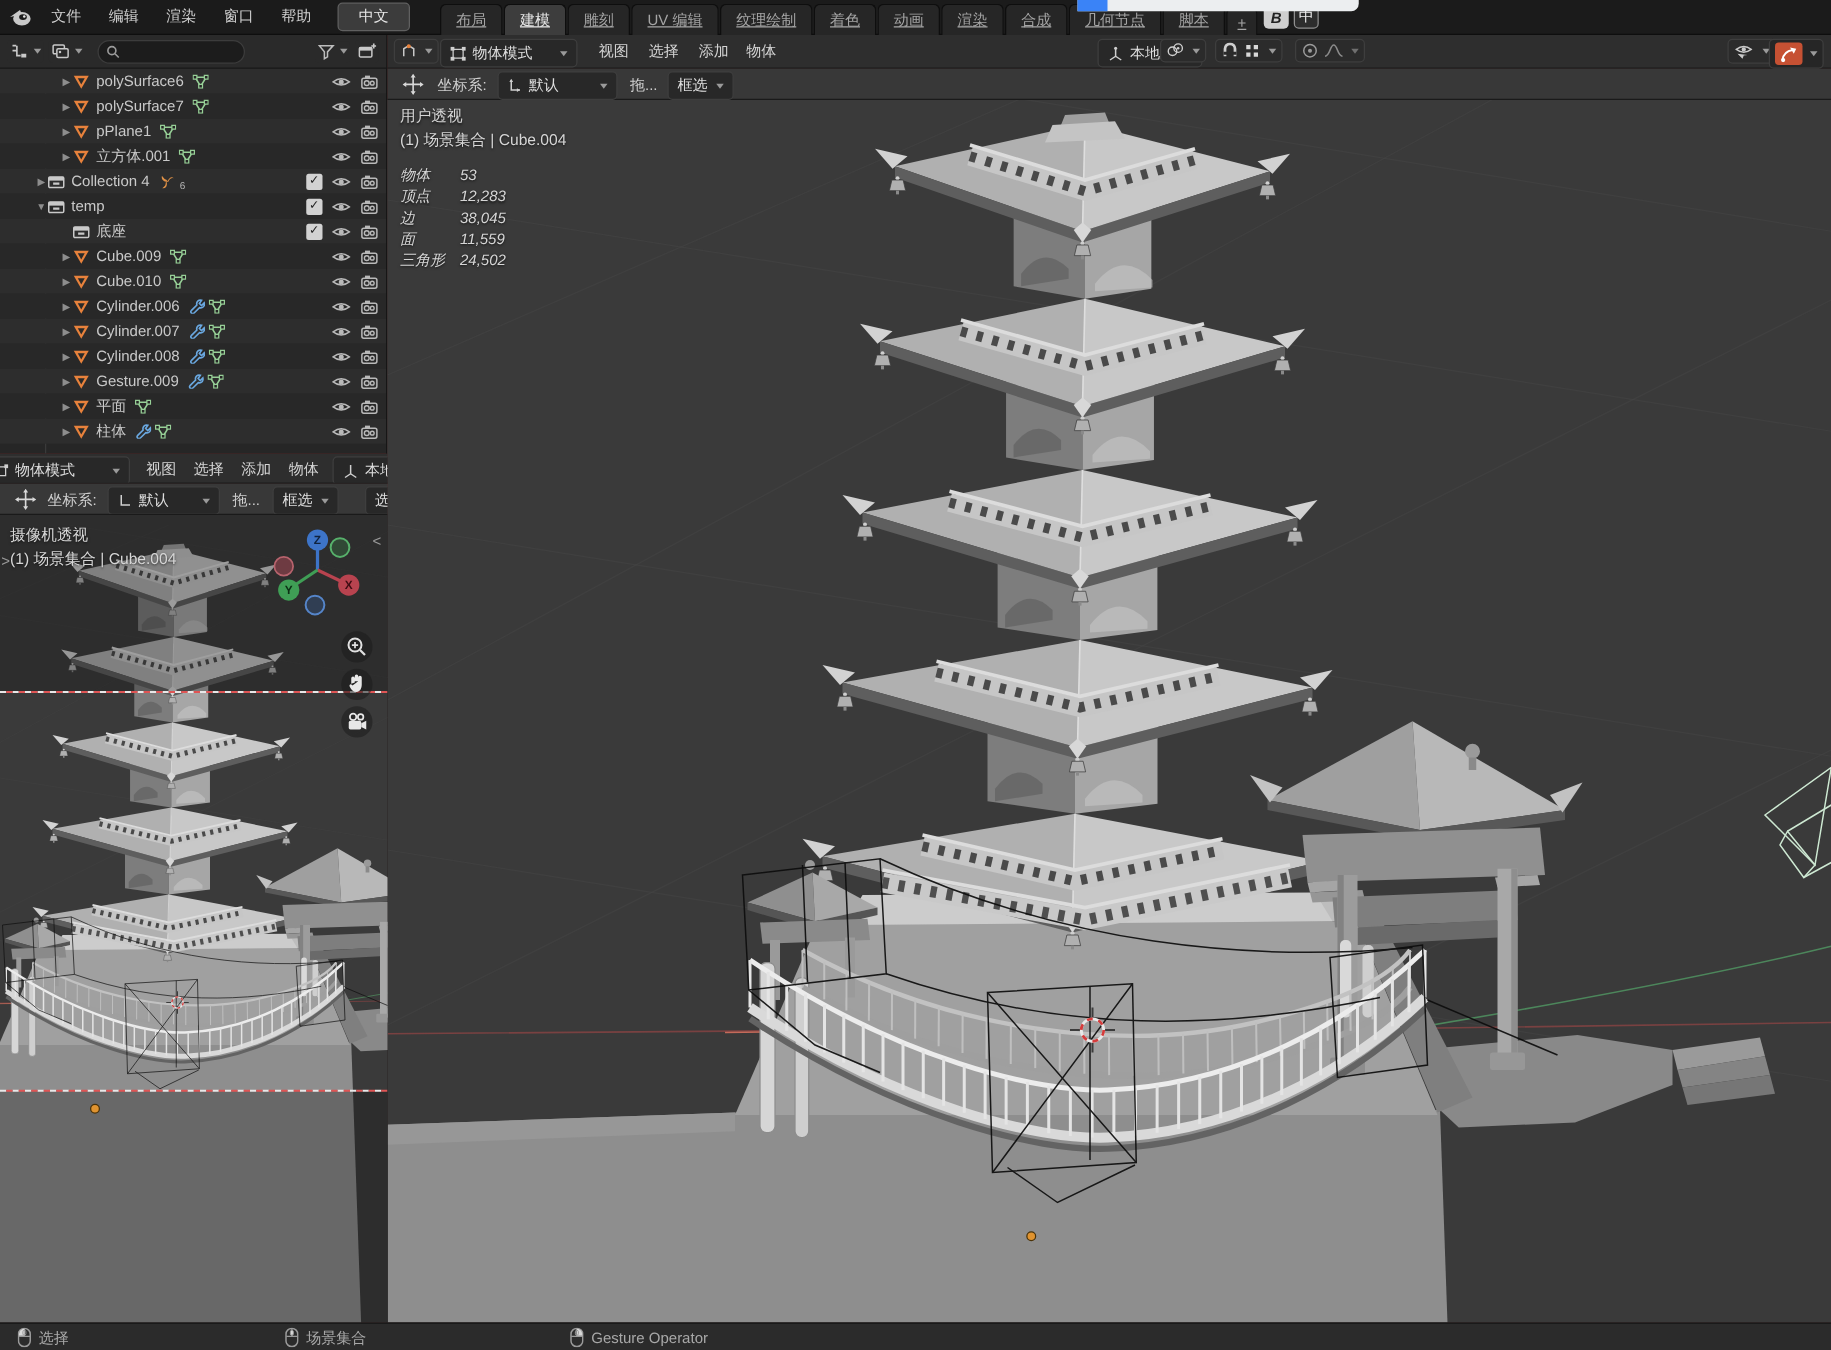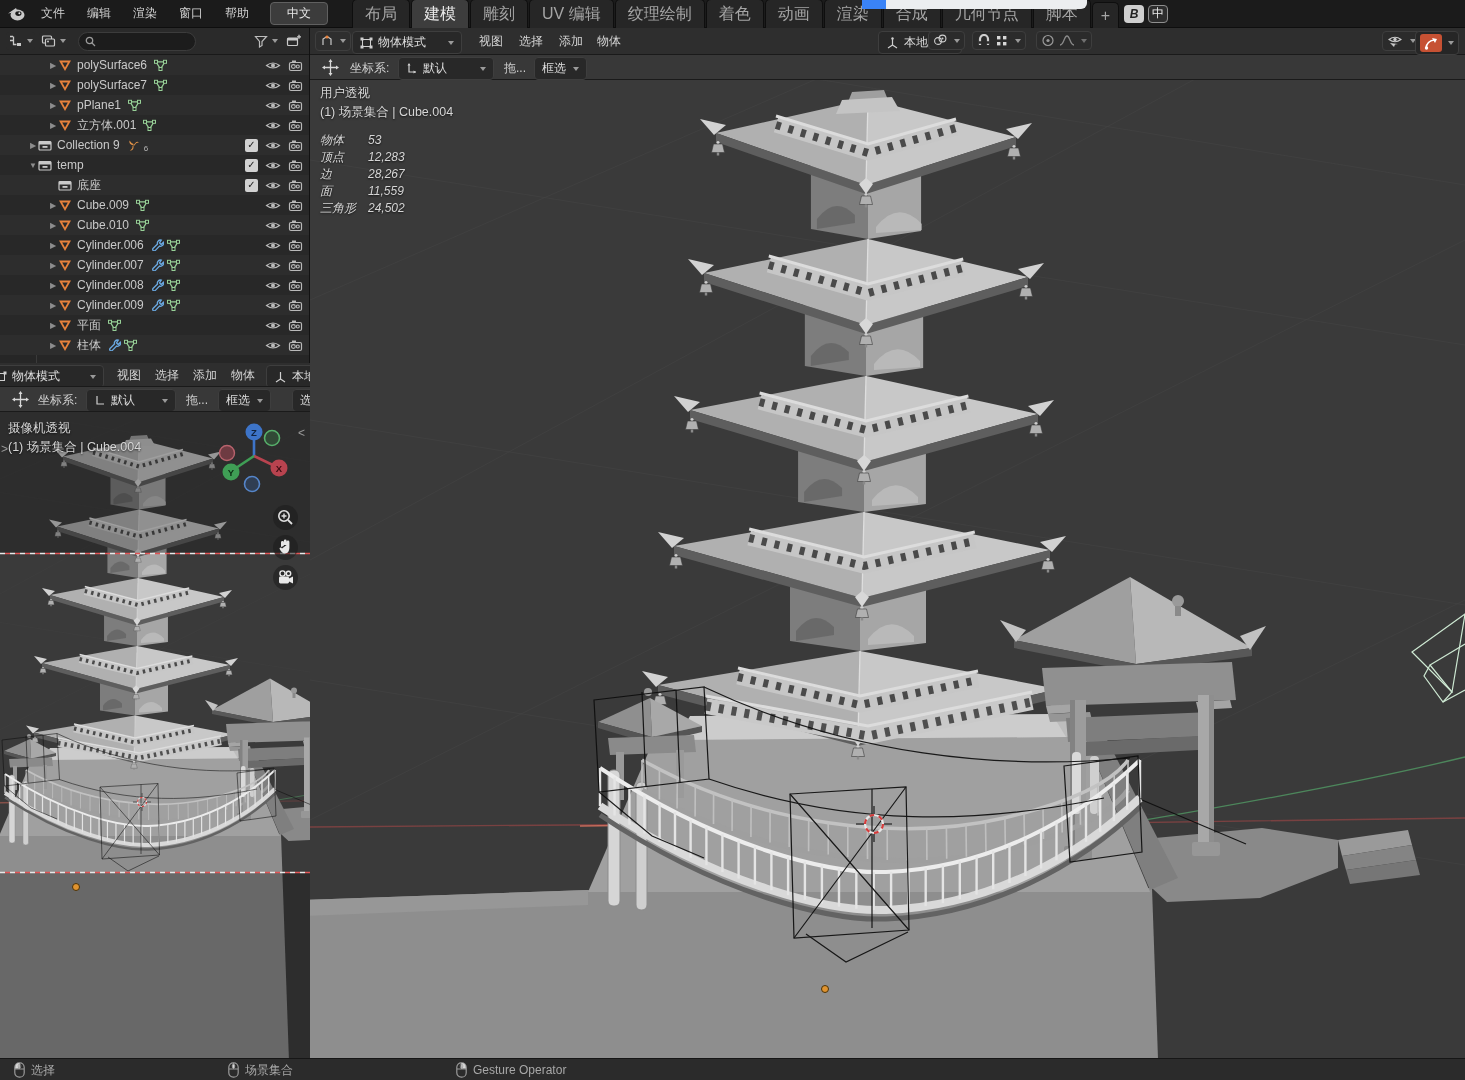--- a/index.html
+++ b/index.html
@@ -11,7 +11,7 @@
   .menu-item{color:#cfcfcf;font-size:12px;padding:0 11px;line-height:27px;cursor:default;}
   .lang-btn{color:#e8e8e8;font-size:12px;border:1px solid #606060;background:#3c3c3c;border-radius:4px;padding:2px 16px;margin:0 10px;}
   .tabs{display:flex;align-items:flex-end;height:28px;margin-left:14px;}
-  .tab{font-size:16px;color:#a5a5a5;background:#262626;border:1px solid #0e0e0e;border-bottom:none;border-radius:5px 5px 0 0;padding:4px 12px 3px;margin-right:1px;}
+  .tab{font-size:12px;color:#a5a5a5;background:#262626;border:1px solid #0e0e0e;border-bottom:none;border-radius:5px 5px 0 0;padding:4px 12px 3px;margin-right:1px;text-decoration:underline;}
   .tab.active{background:#3d3d3d;color:#e8e8e8;}
   .tab.plus{padding:4px 8px 3px;}
   .ime-btn{display:inline-flex;align-items:center;justify-content:center;width:20px;height:18px;border-radius:4px;margin-left:4px;font-size:12px;}

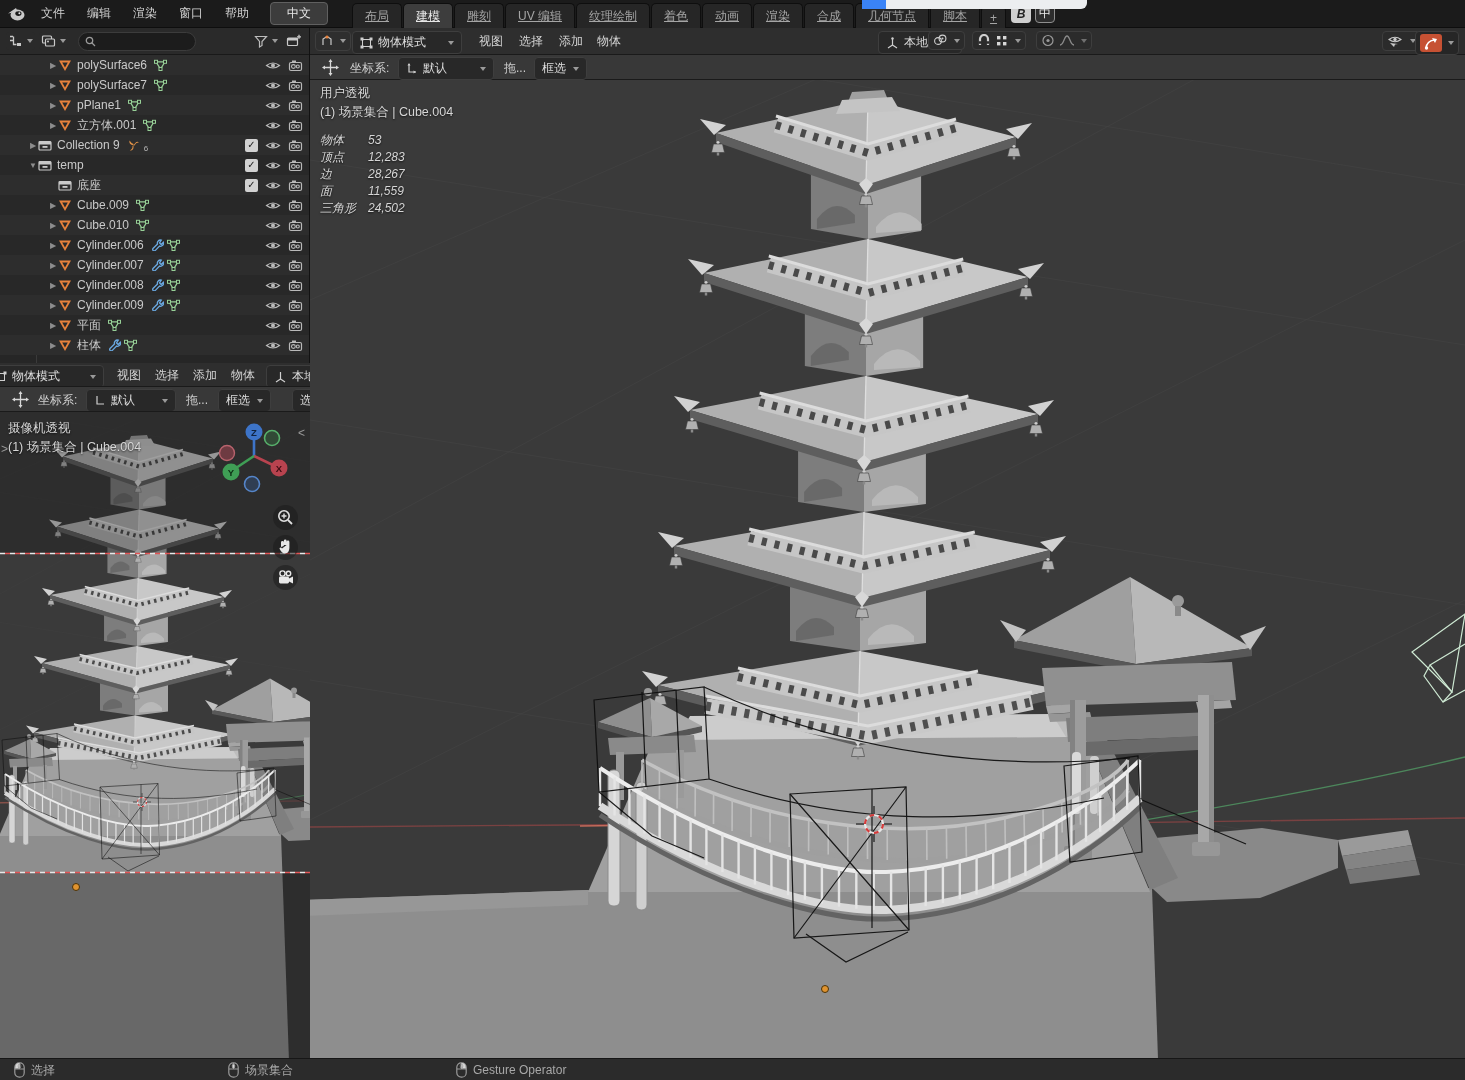--- a/index.html
+++ b/index.html
@@ -573,7 +573,7 @@
             <rect x="1" y="2.5" width="12" height="3" fill="#c9c9c9"></rect>
             <rect x="4.5" y="7" width="5" height="1.8" fill="#c9c9c9"></rect>
           </svg>
-          <span class="name">Collection 9</span>
+          <span class="name">Collection 4</span>
           <span class="badges">
             <svg width="13" height="13" viewBox="0 0 13 13">
               <g fill="#de9046">

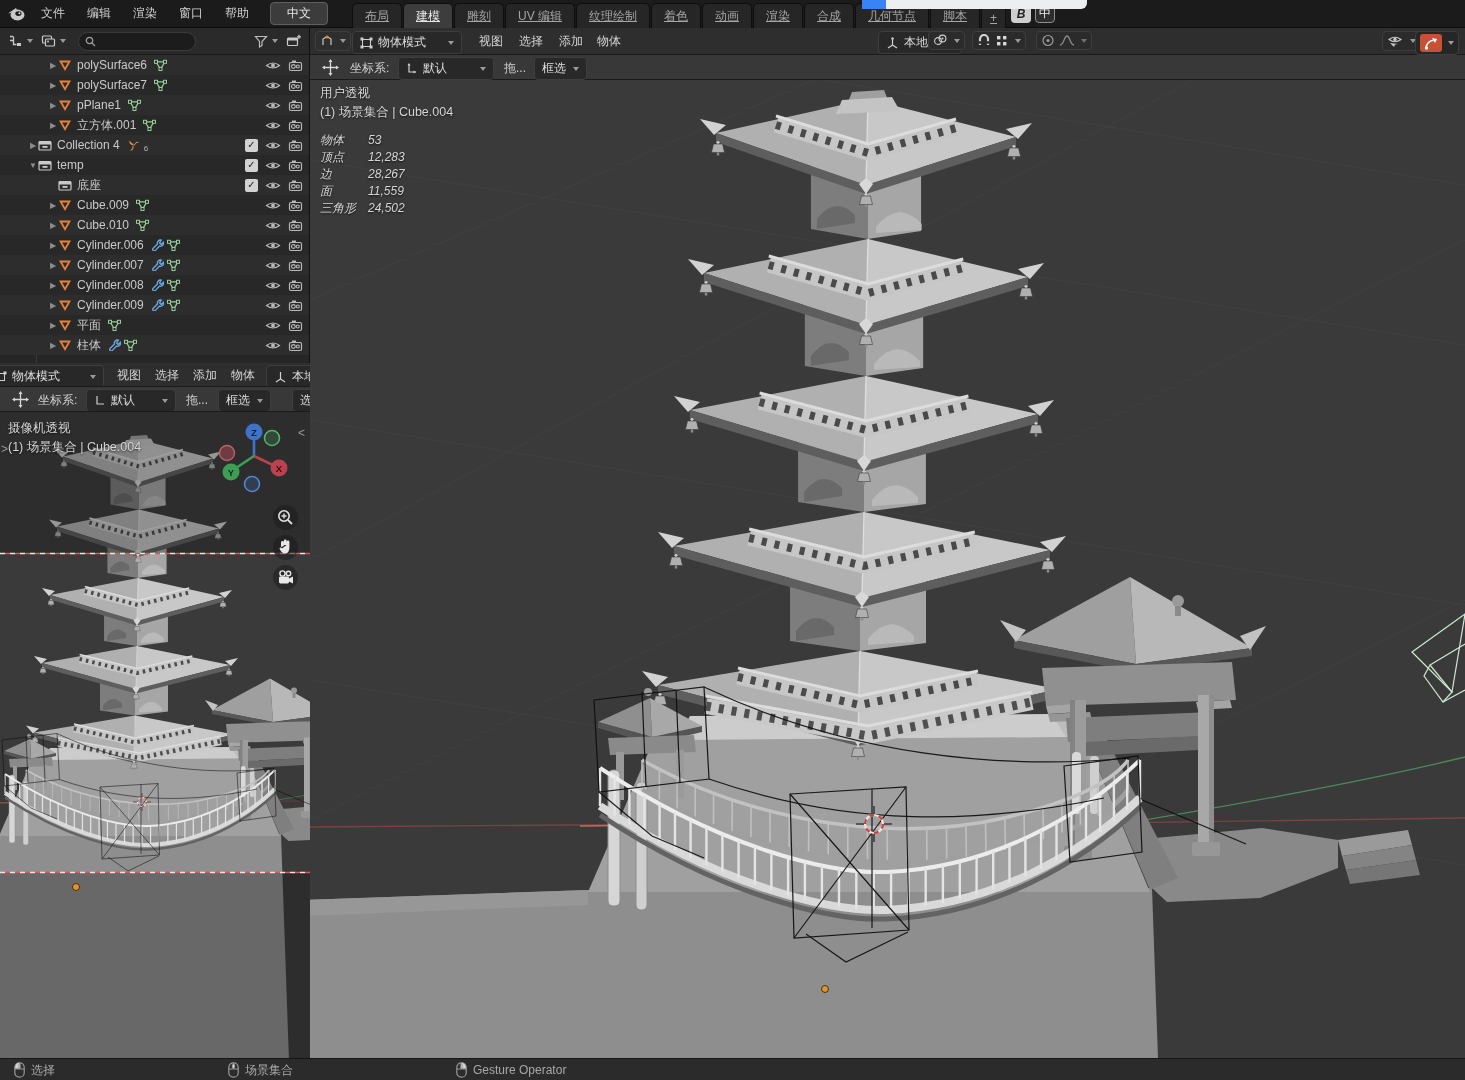--- a/index.html
+++ b/index.html
@@ -1013,7 +1013,7 @@
   <div id="stats">
         <div class="stat-row" style="left: 10px; top: 52px;"><span style="display:inline-block;width:48px">物体</span><span class="v">53</span></div>
         <div class="stat-row" style="left: 10px; top: 69px;"><span style="display:inline-block;width:48px">顶点</span><span class="v">12,283</span></div>
-        <div class="stat-row" style="left: 10px; top: 86px;"><span style="display:inline-block;width:48px">边</span><span class="v">28,267</span></div>
+        <div class="stat-row" style="left: 10px; top: 86px;"><span style="display:inline-block;width:48px">边</span><span class="v">38,045</span></div>
         <div class="stat-row" style="left: 10px; top: 103px;"><span style="display:inline-block;width:48px">面</span><span class="v">11,559</span></div>
         <div class="stat-row" style="left: 10px; top: 120px;"><span style="display:inline-block;width:48px">三角形</span><span class="v">24,502</span></div>
       </div>

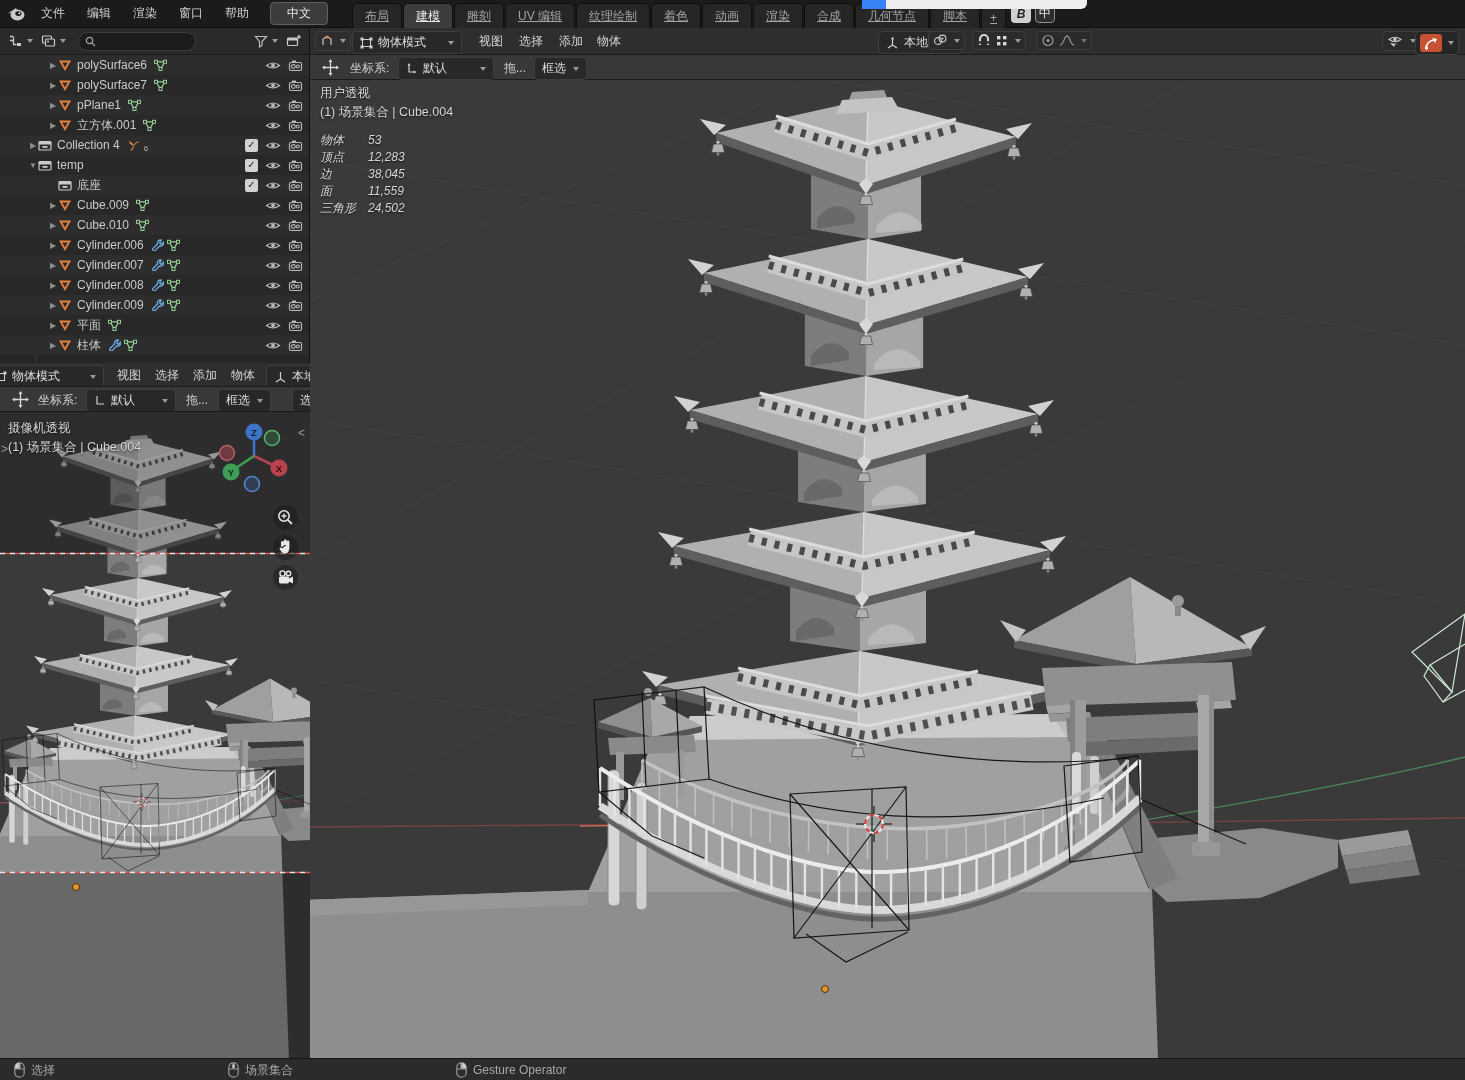--- a/index.html
+++ b/index.html
@@ -807,7 +807,7 @@
             <path d="M1 1.5h12L7 12z" fill="#e8823c"></path>
             <path d="M4.2 3.6h5.6L7 8.6z" fill="#2a2a2a"></path>
           </svg>
-          <span class="name">Cylinder.009</span>
+          <span class="name">Gesture.009</span>
           <span class="badges">
             <svg width="13" height="12" viewBox="0 0 13 12">
               <path d="M10.3 1.2a3 3 0 0 0-3.8 3.8L2 9.5a1.5 1.5 0 0 0 2.1 2.1l4.5-4.5a3 3 0 0 0 3.8-3.8L10.2 5.5 8.5 3.8z" fill="none" stroke="#6aa8e0" stroke-width="1.3"></path>

